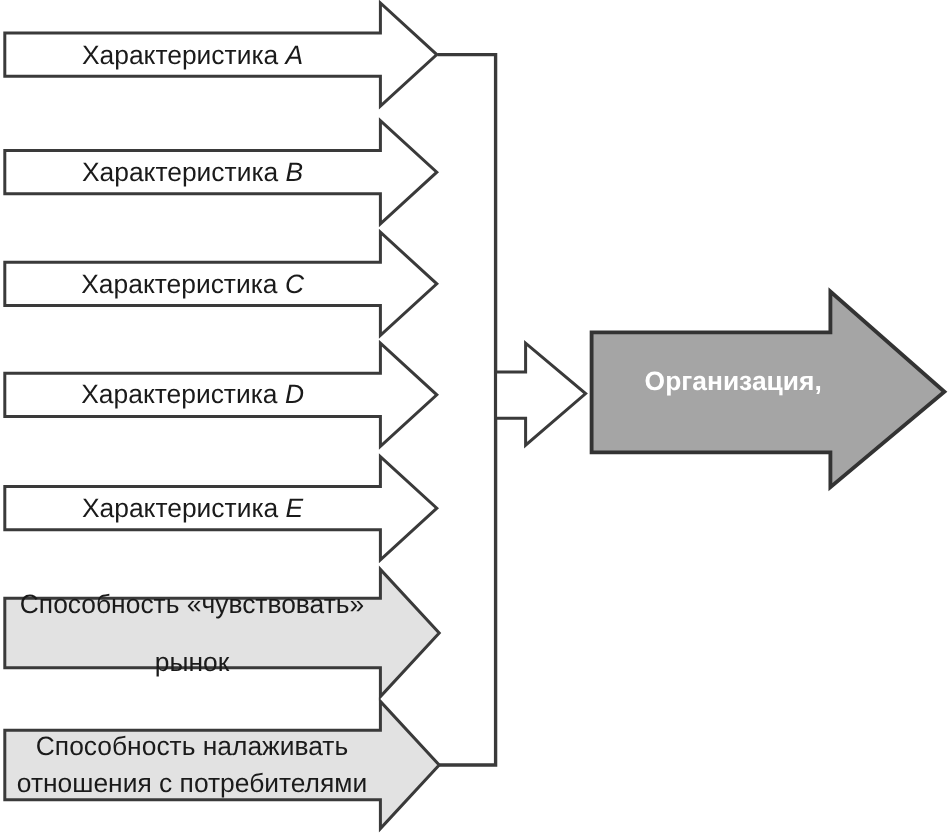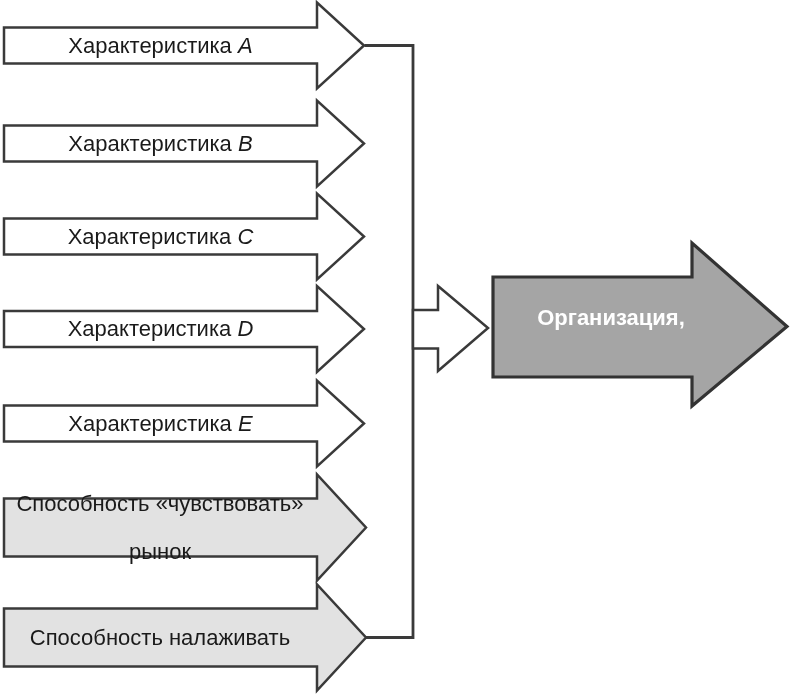--- a/index.html
+++ b/index.html
@@ -30,7 +30,7 @@
   .lbl-d{left:4px;top:310px;width:313px;height:38px;}
   .lbl-e{left:4px;top:405px;width:313px;height:38px;}
   .lbl-f{left:2px;top:498px;width:316px;height:59px;gap:20px;}
-  .lbl-g{left:2px;top:608px;width:316px;height:59px;}
+  .lbl-g{left:2px;top:608px;width:316px;height:59px;justify-content:space-between;}
   .lbl-out{
     left:505px;top:277px;width:212px;height:81px;
     color:#ffffff;font-weight:bold;font-size:22px;line-height:28px;

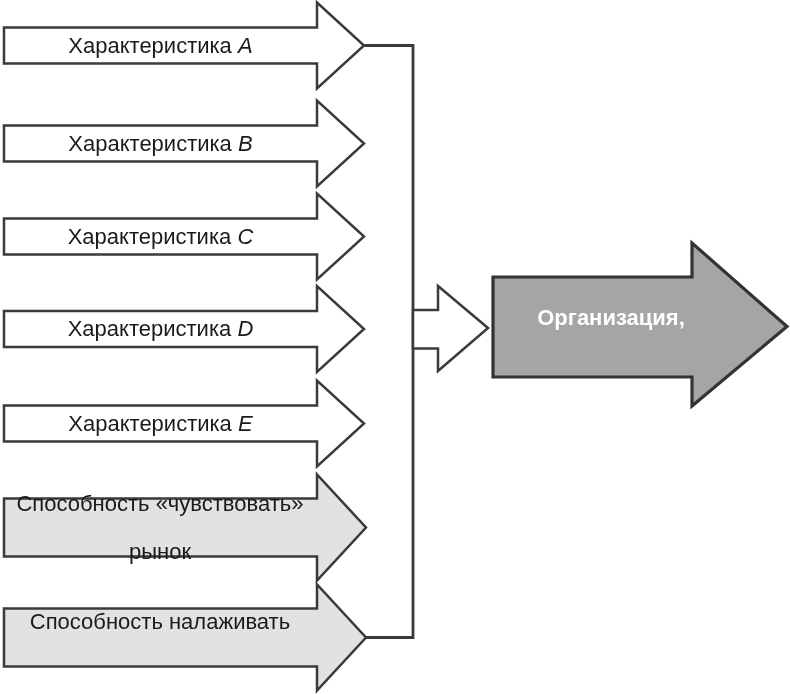--- a/index.html
+++ b/index.html
@@ -86,6 +86,7 @@
   </div>
   <div class="lbl lbl-g">
     <div>Способность налаживать</div>
+    <div>отношения с потребителями</div>
   </div>
 
   <div class="lbl lbl-out">

